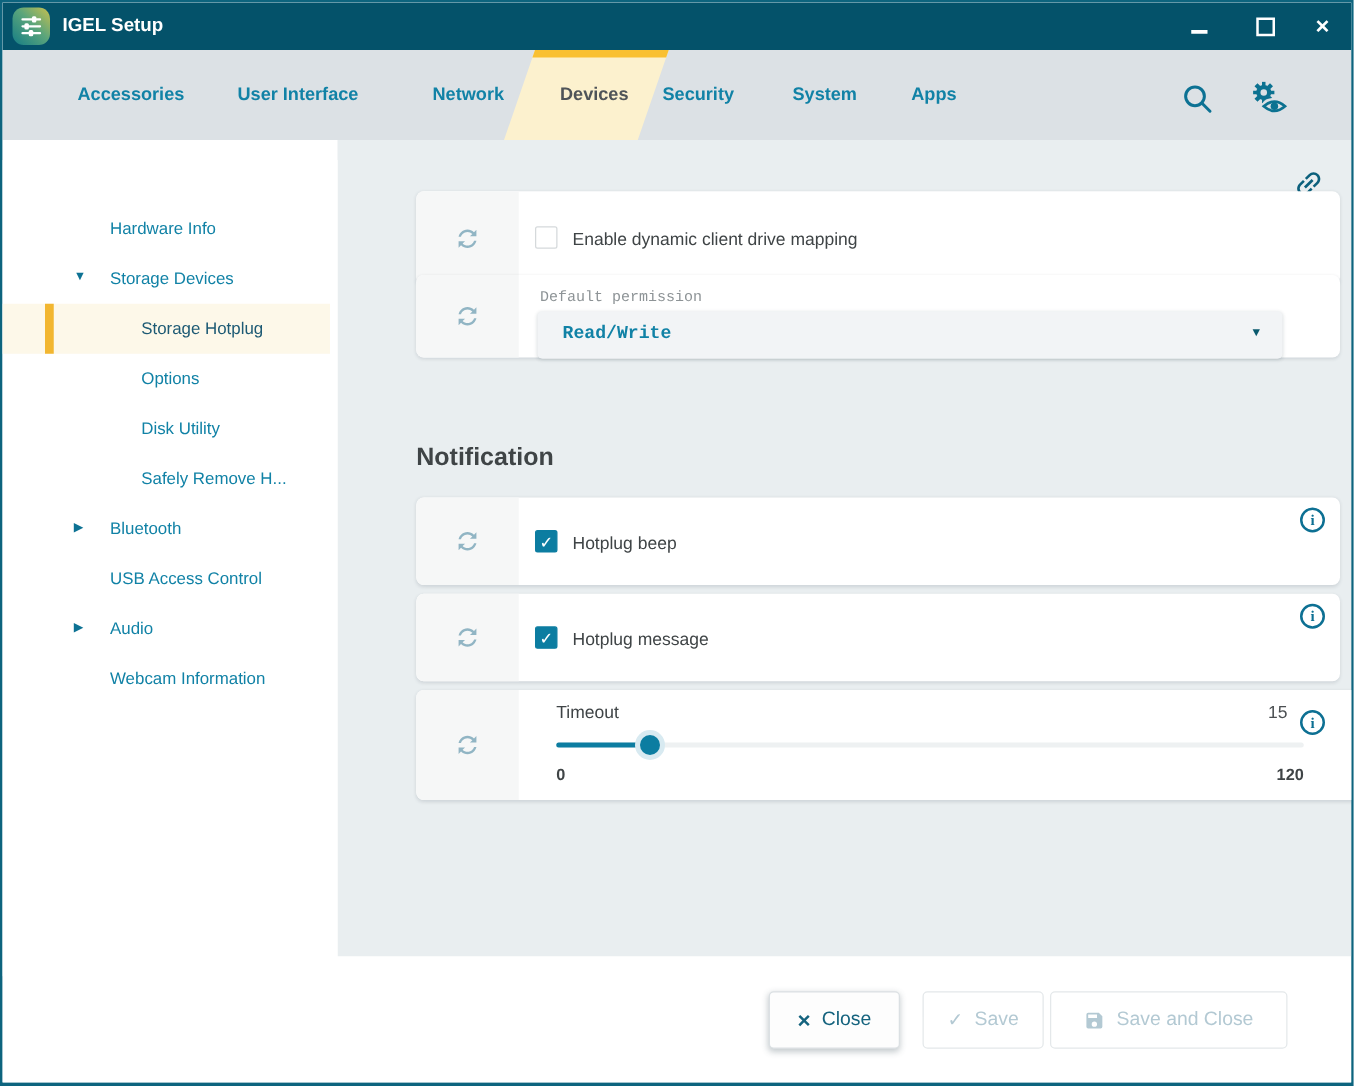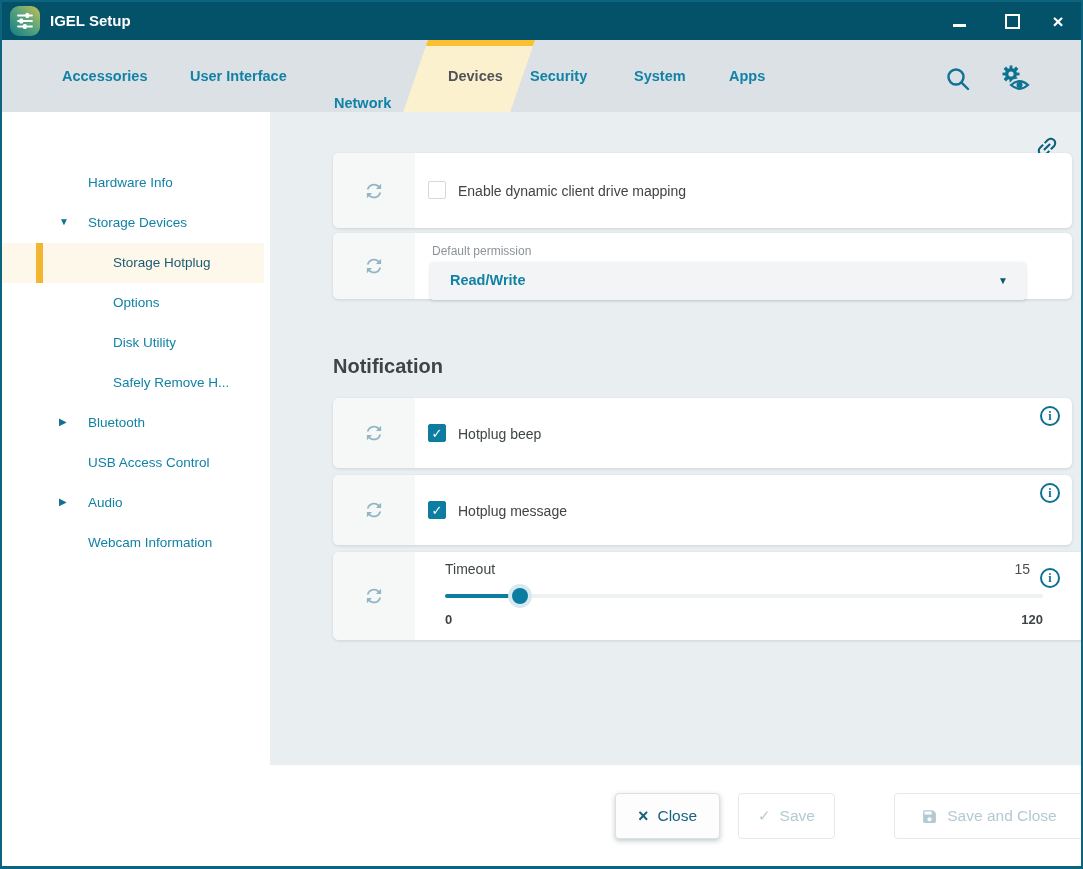--- a/index.html
+++ b/index.html
@@ -32,7 +32,7 @@
     transform:skewX(-19deg);transform-origin:0 0;}
   .tab{position:absolute;top:28px;font-size:14.5px;font-weight:bold;color:#1182a6;cursor:default;}
   .tab.active{color:#4f5458;}
-  .t0{left:60px;} .t1{left:188px;} .t2{left:332px;margin-top:27px;} .t3{left:446px;}
+  .t0{left:60px;} .t1{left:188px;} .t2{left:344px;} .t3{left:446px;}
   .t4{left:528px;} .t5{left:632px;} .t6{left:727px;}
   .tabbar-icon{position:absolute;top:24px;}
   .search-pos{left:941px;} .geareye-pos{left:994px;top:21px;}

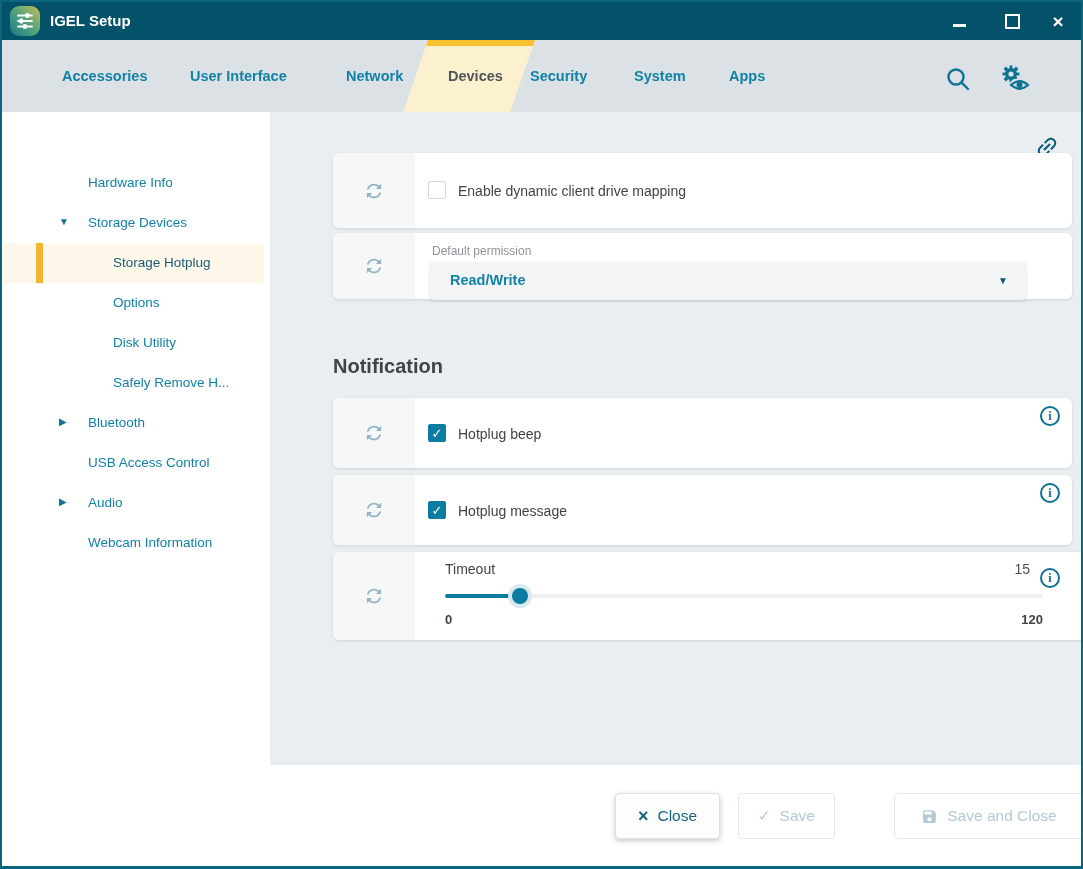--- a/index.html
+++ b/index.html
@@ -60,7 +60,7 @@
     border-radius:6px 0 0 6px;}
   .card .sync{position:absolute;left:30px;top:50%;margin-top:-11px;width:22px;height:22px;
     transform:rotate(45deg);cursor:pointer;}
-  .c1{top:41px;height:75px;} .c2{top:121px;height:66px;}
+  .c1{top:41px;height:75px;} .c2{top:108px;height:66px;font-family:Liberation Mono, monospace;}
   .c3{top:286px;height:70px;} .c4{top:363px;height:70px;} .c5{top:440px;height:88px;padding-left:25px;}
   .checkbox{position:absolute;left:95px;width:18px;height:18px;box-sizing:border-box;
     border:1px solid #d5d9db;border-radius:2px;background:#ffffff;cursor:pointer;

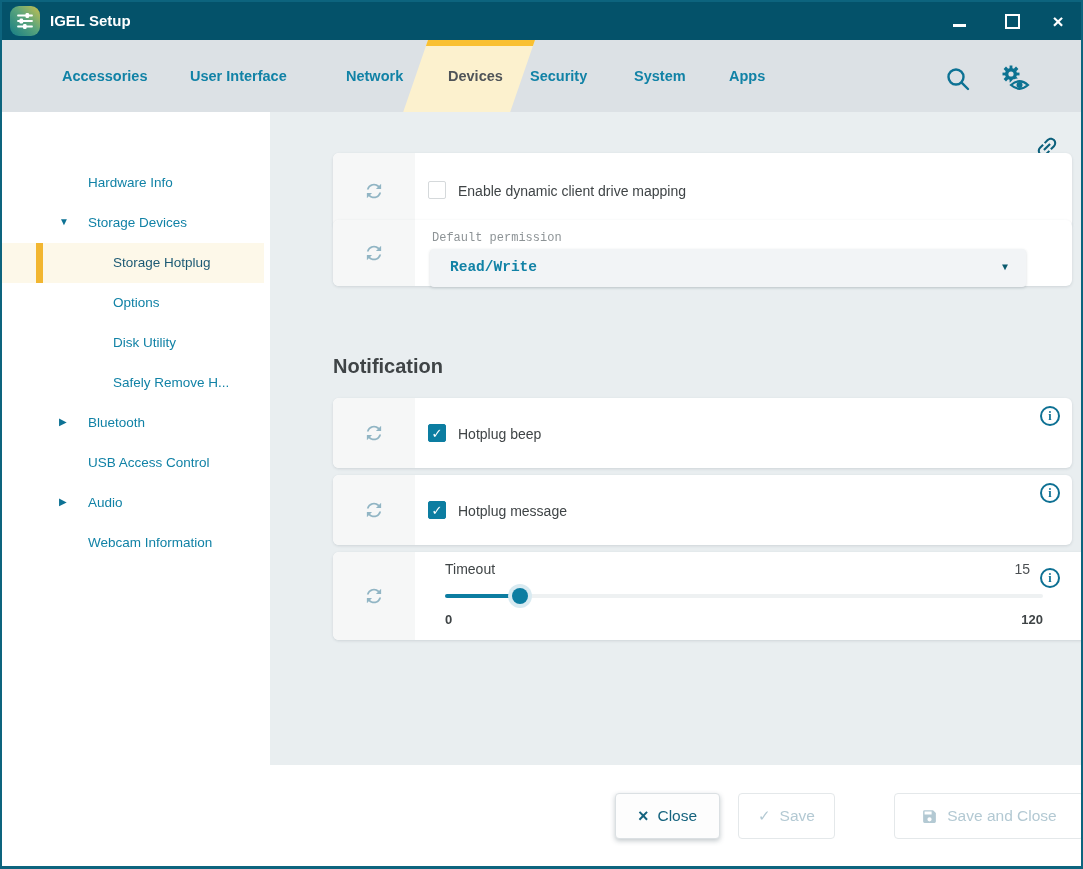--- a/index.html
+++ b/index.html
@@ -100,7 +100,7 @@
   .btn-close-f .ic{font-size:18px;font-weight:bold;}
   .btn-disabled{background:#ffffff;border:1px solid #e4e8ea;color:#b3c9d3;cursor:default;}
   .btn-save{left:736px;width:97px;}
-  .btn-saveclose{left:892px;width:190px;}
+  .btn-saveclose{left:838px;width:190px;}
   .btn-disabled .ic{font-size:15px;}
 </style>
 </head>

